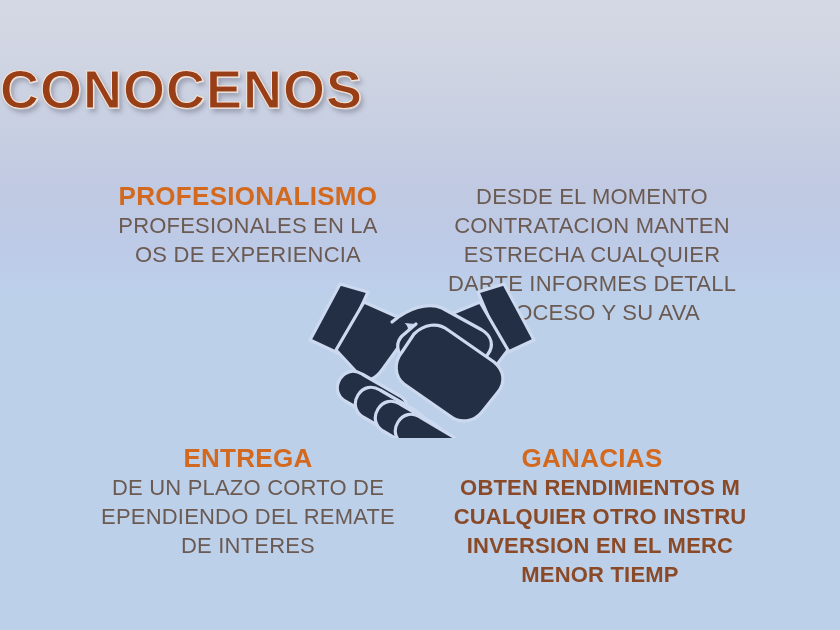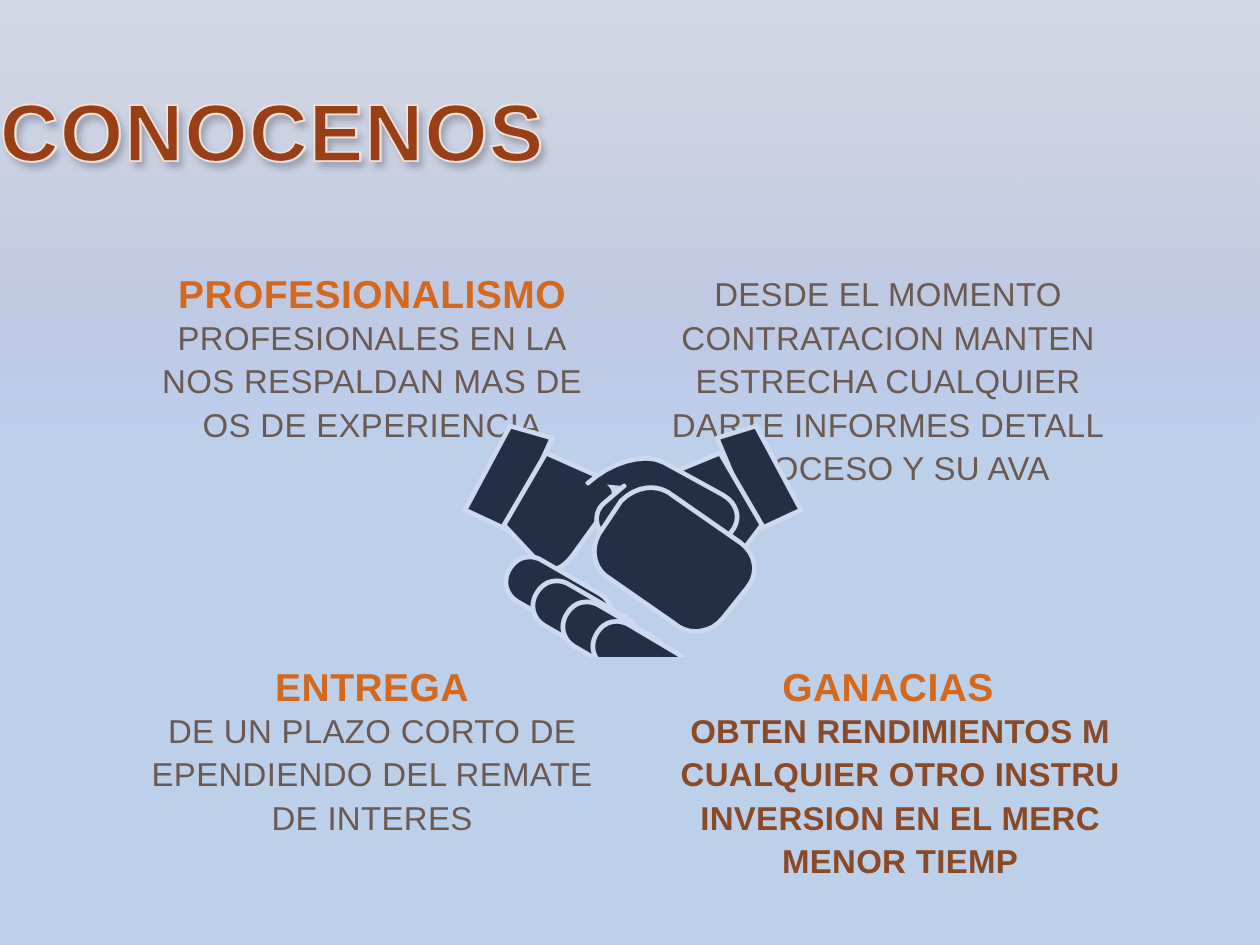--- a/index.html
+++ b/index.html
@@ -142,7 +142,6 @@
     <div class="quad-inner">
       <div class="quad-heading">PROFESIONALISMO</div>
       <div class="quad-line">PROFESIONALES EN LA</div>
-      <div class="quad-line">NOS RESPALDAN MAS DE</div>
       <div class="quad-line">OS DE EXPERIENCIA</div>
     </div>
   </div>

